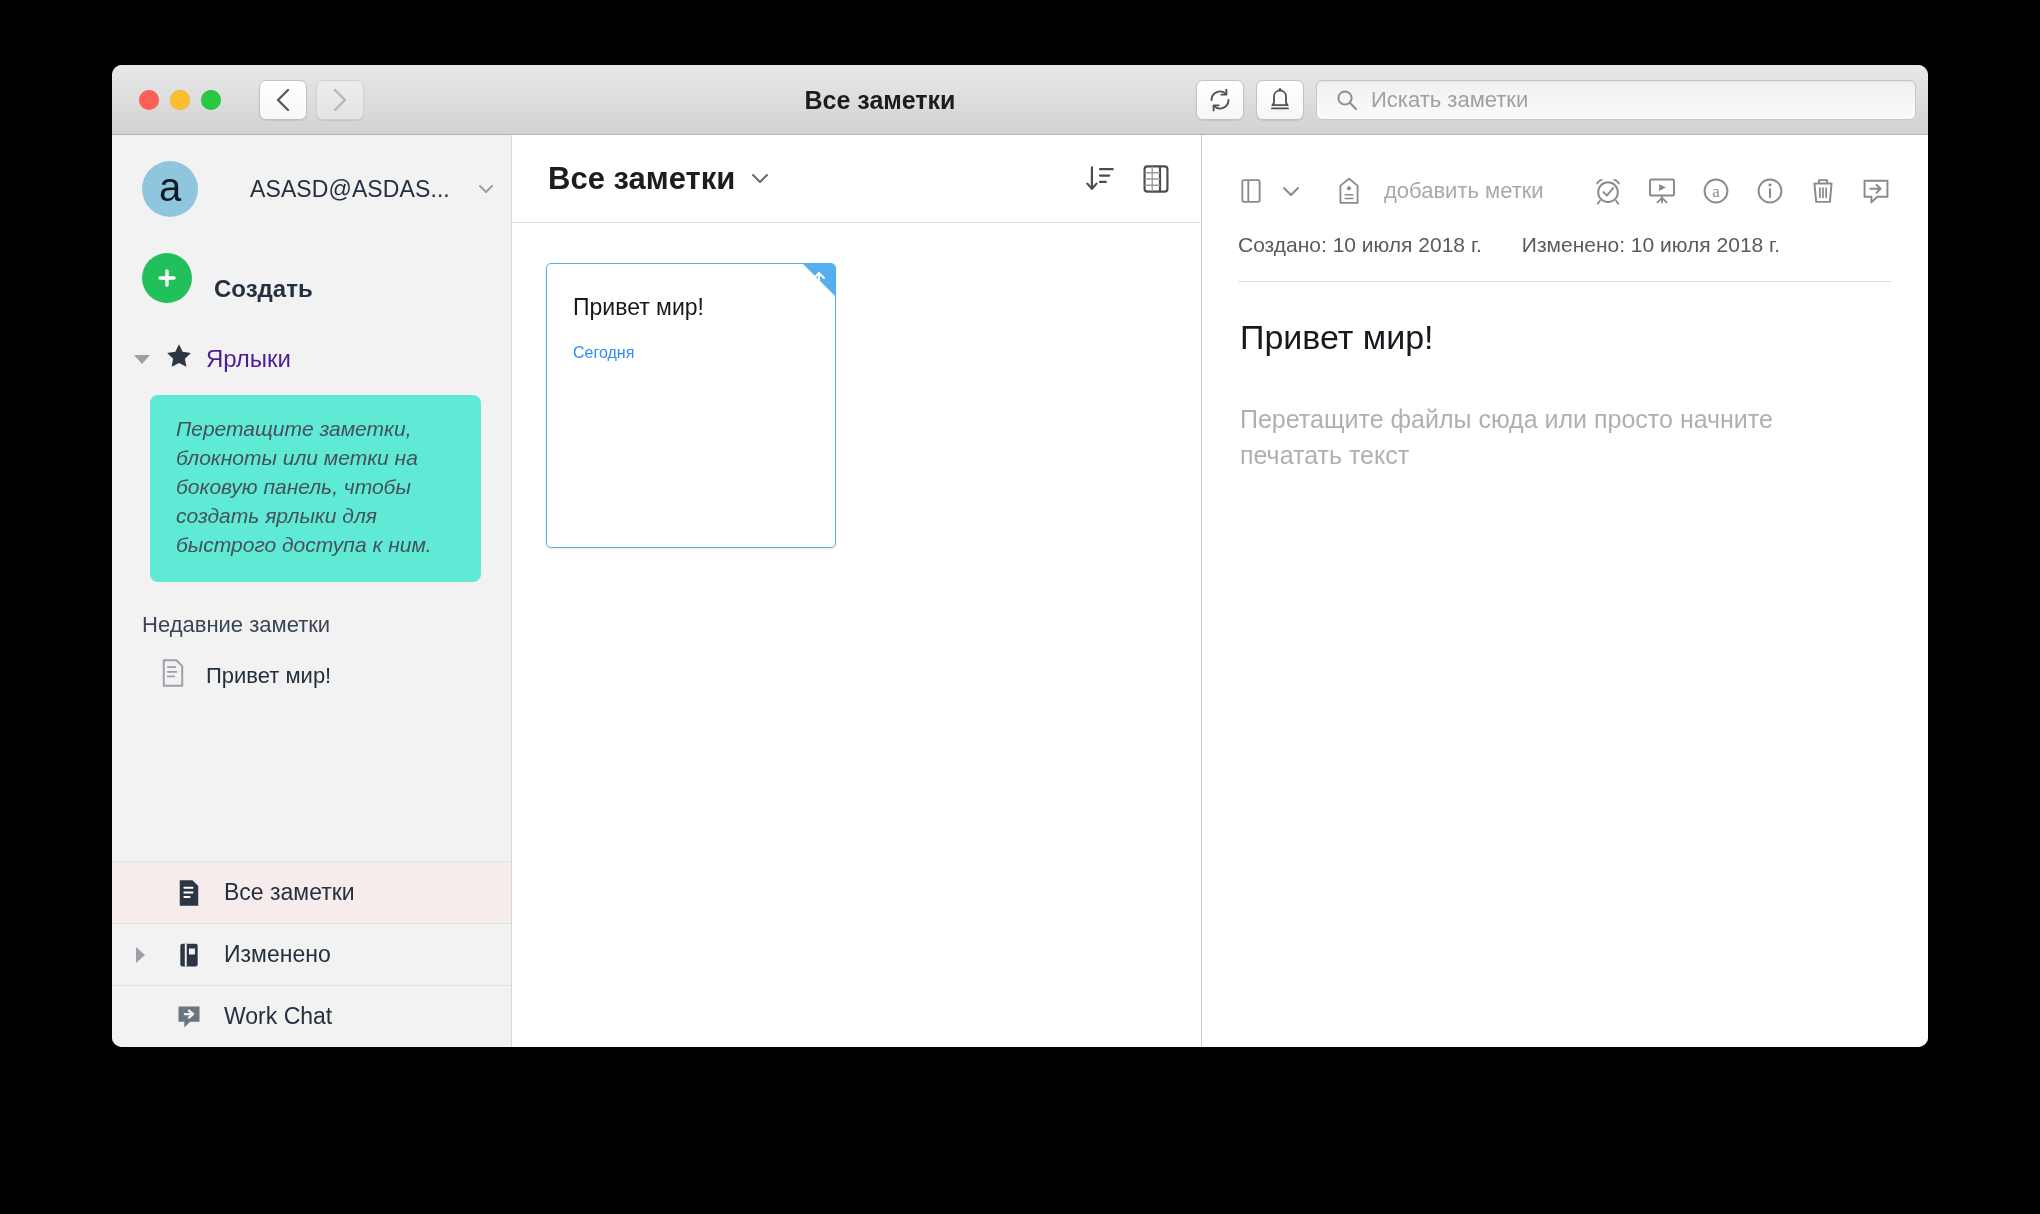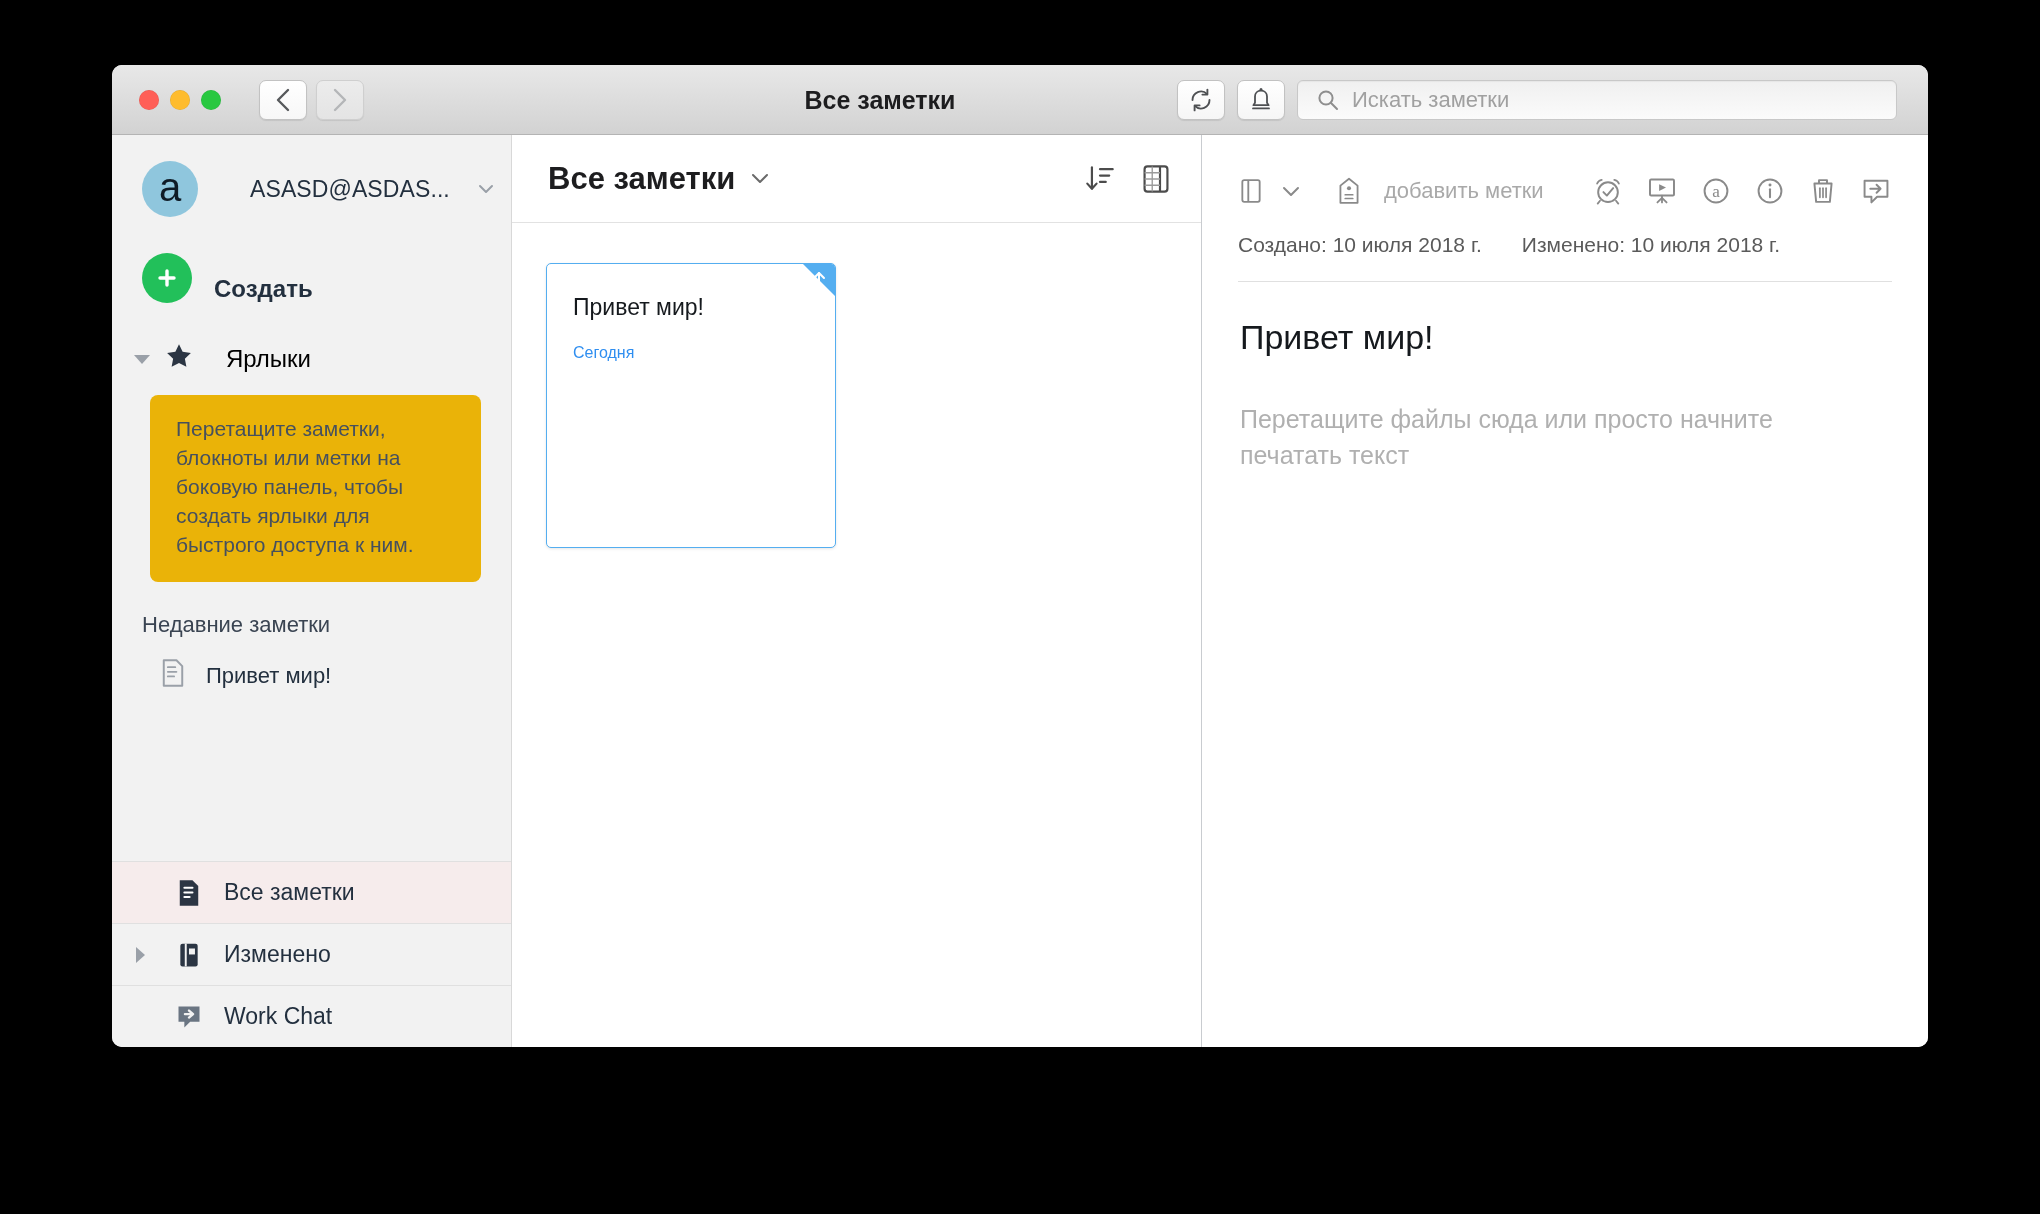--- a/index.html
+++ b/index.html
@@ -73,7 +73,7 @@
 
   .toolbar-right {
     position: absolute;
-    right: 31px;
+    right: 12px;
     top: 50%;
     transform: translateY(-50%);
     display: flex;

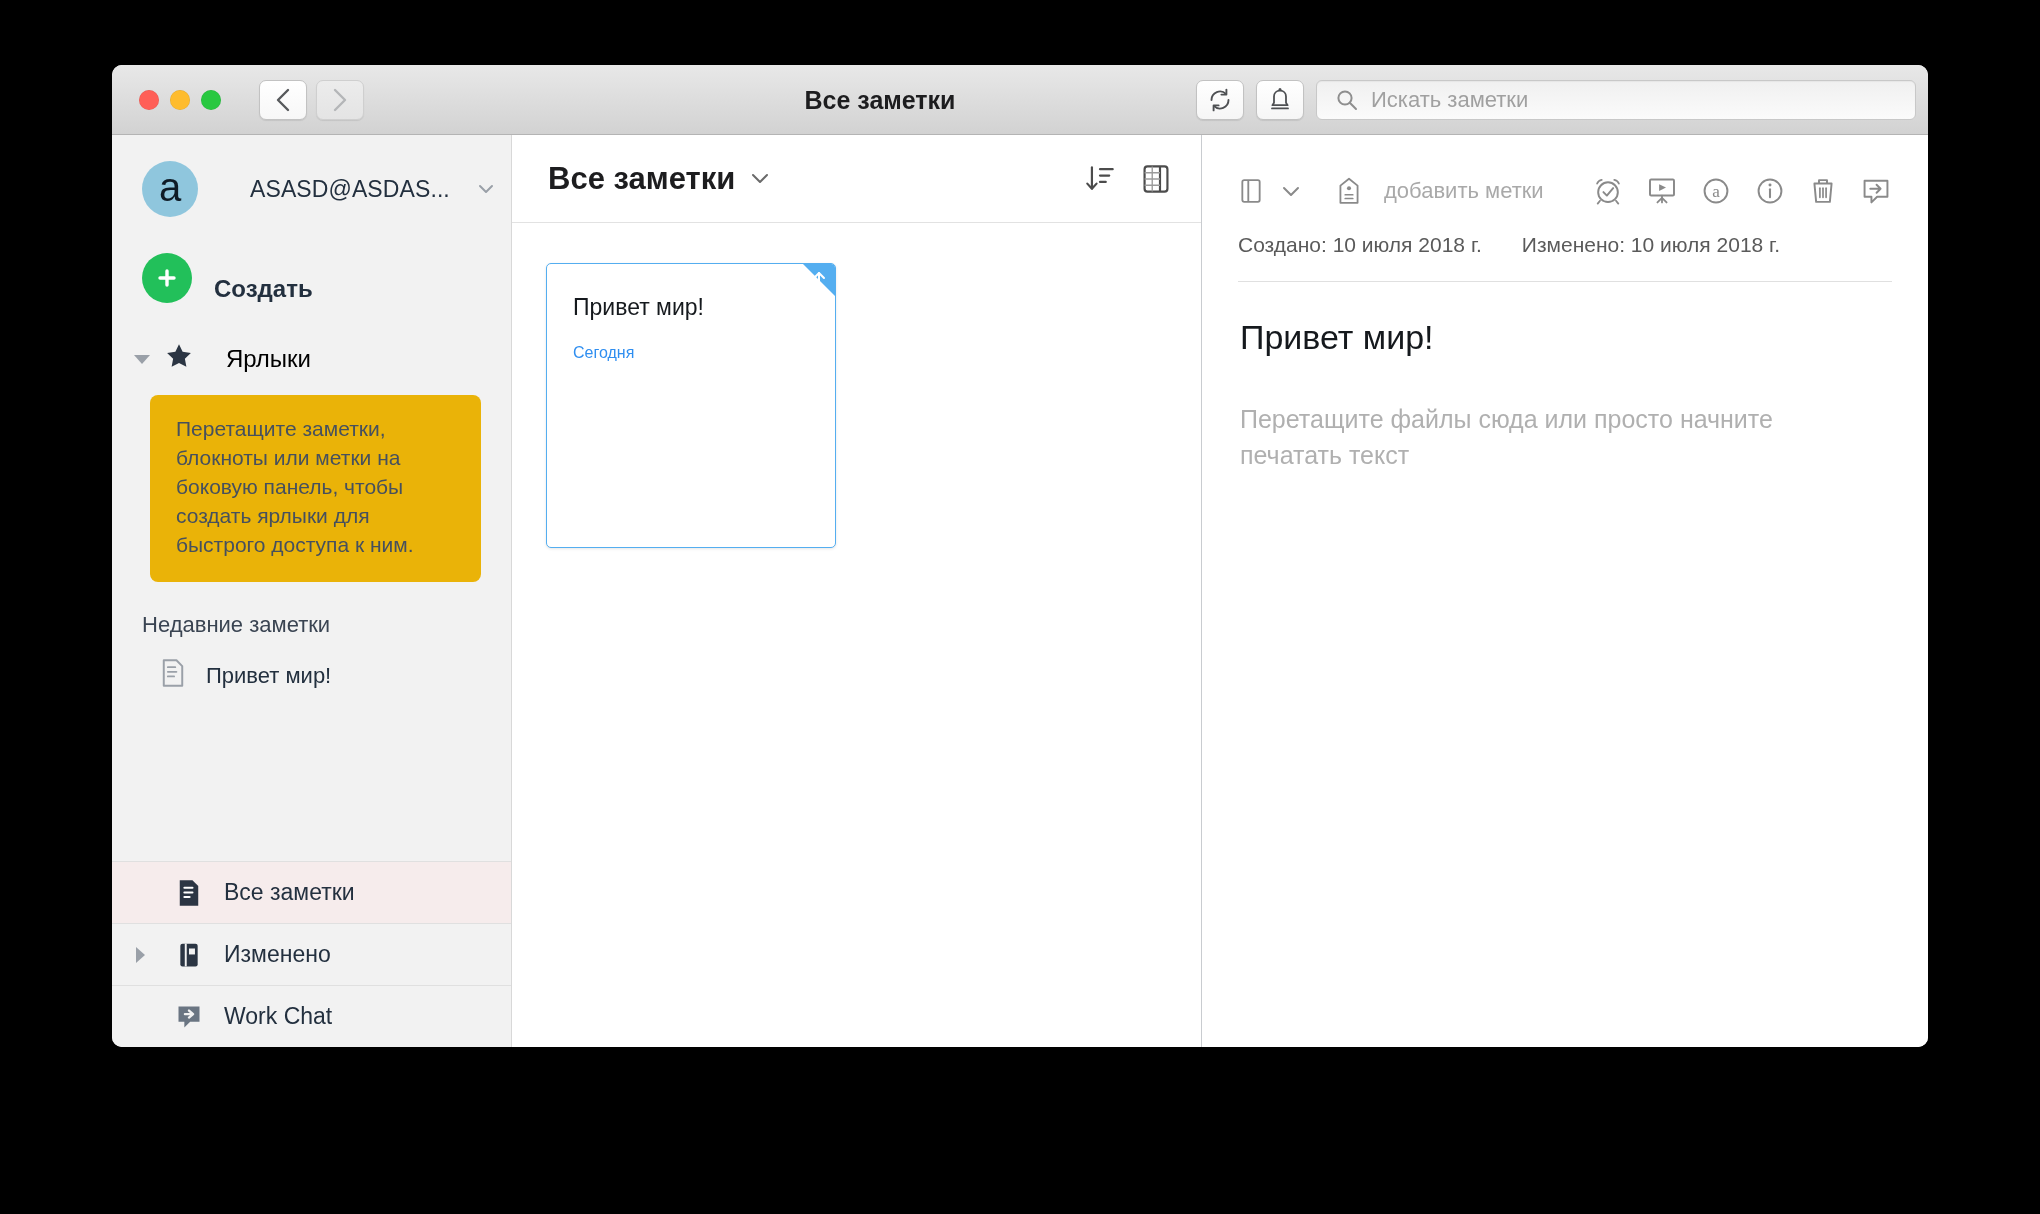--- a/index.html
+++ b/index.html
@@ -174,7 +174,7 @@
     border-bottom: 8px solid transparent;
     border-left: 9px solid #9aa0a8;
   }
-  .shortcuts-label { font-size: 24px; color: #000000; margin-left: 20px; }
+  .shortcuts-label { font-size: 24px; color: #4c1d95; margin-left: 0; }
 
   .hint-box {
     margin: 18px 30px 0 38px;

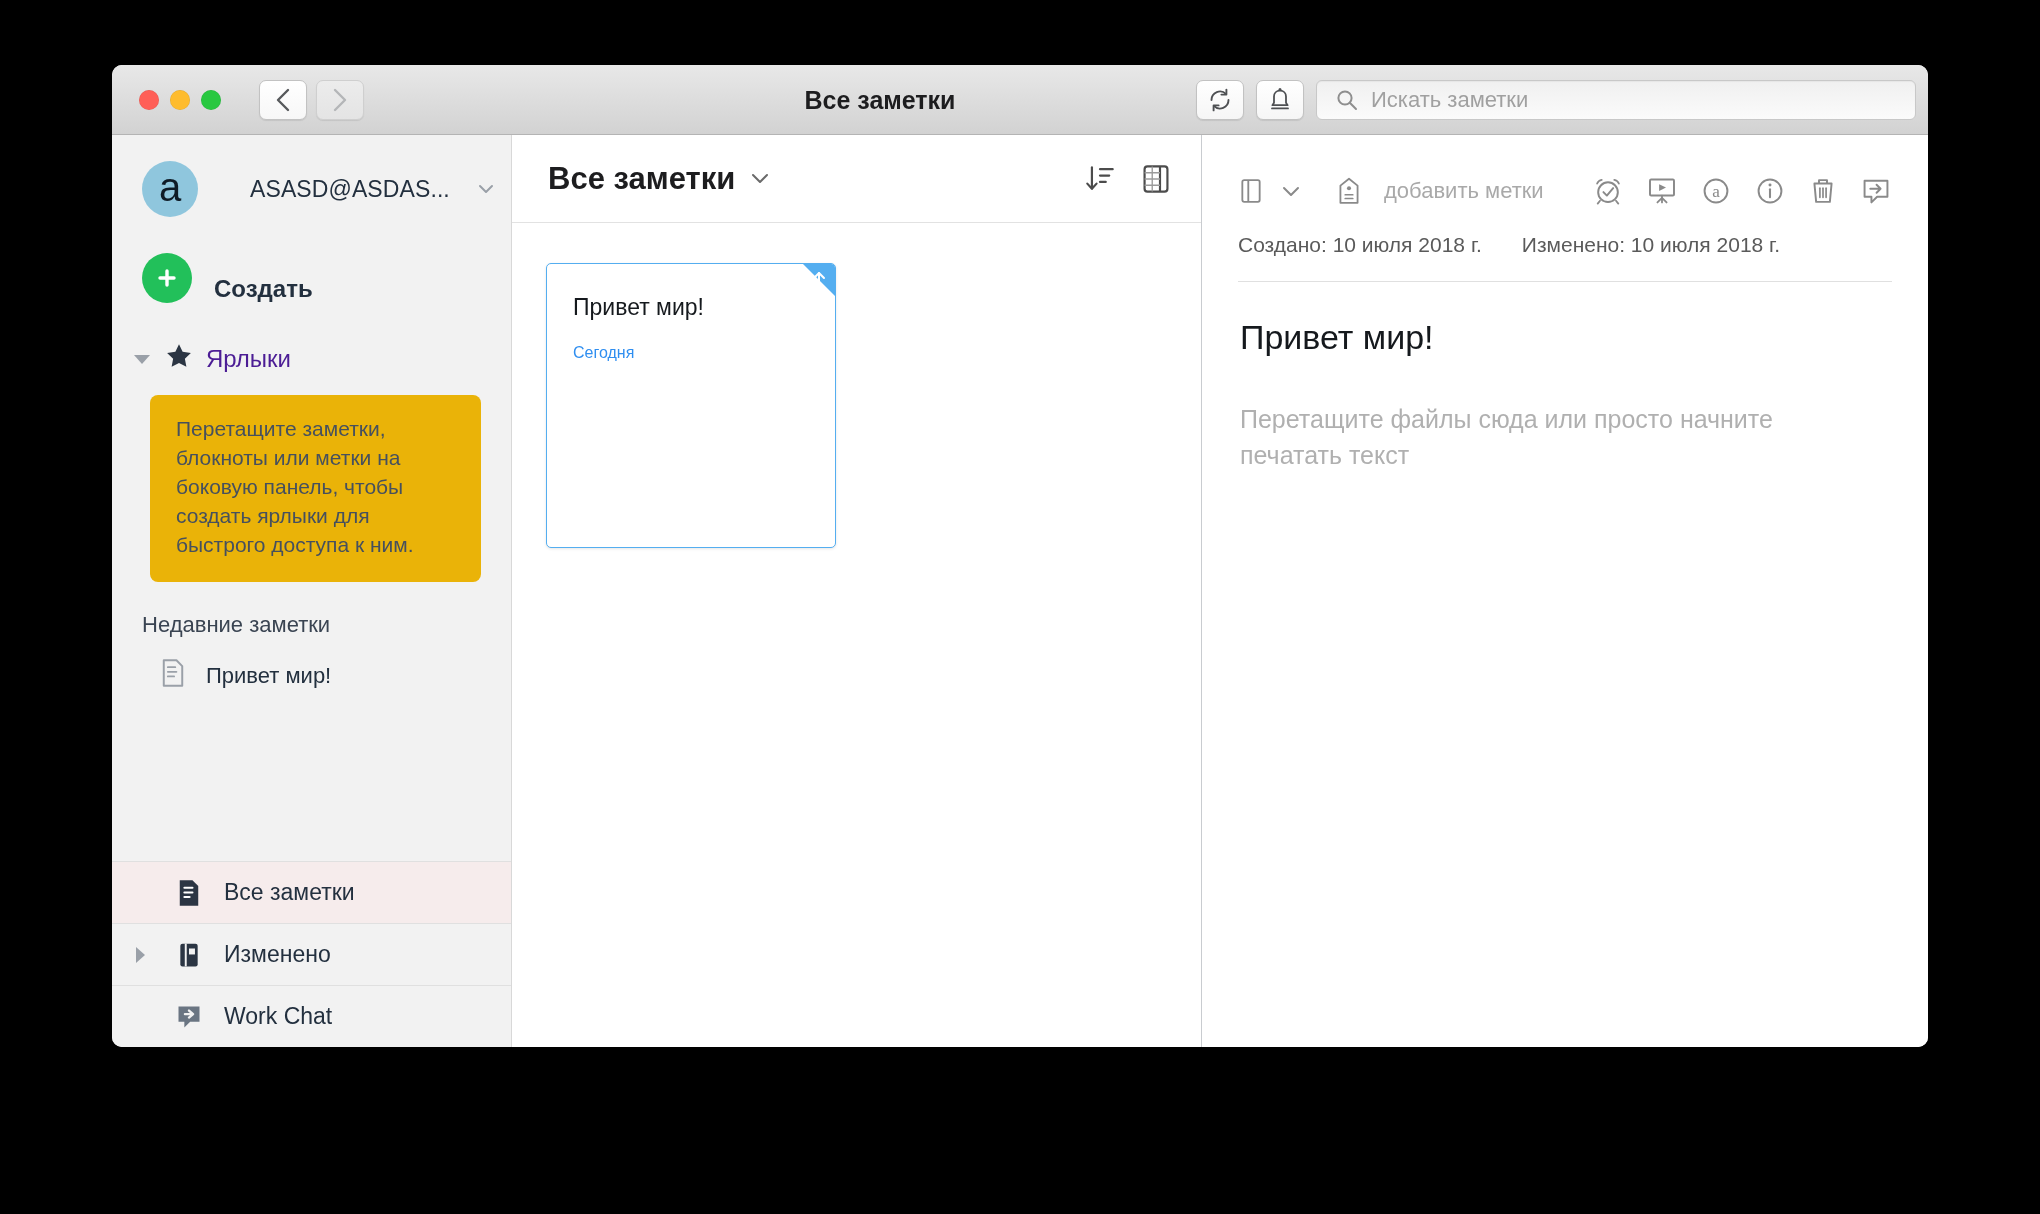--- a/index.html
+++ b/index.html
@@ -178,12 +178,13 @@
 
   .hint-box {
     margin: 18px 30px 0 38px;
-    background: #eab308;
+    background: #5eead4;
     border-radius: 8px;
     padding: 20px 24px 22px 26px;
     font-size: 21px;
     line-height: 1.38;
     color: #46505e;
+    font-style: italic;
   }
 
   .recent-title {

